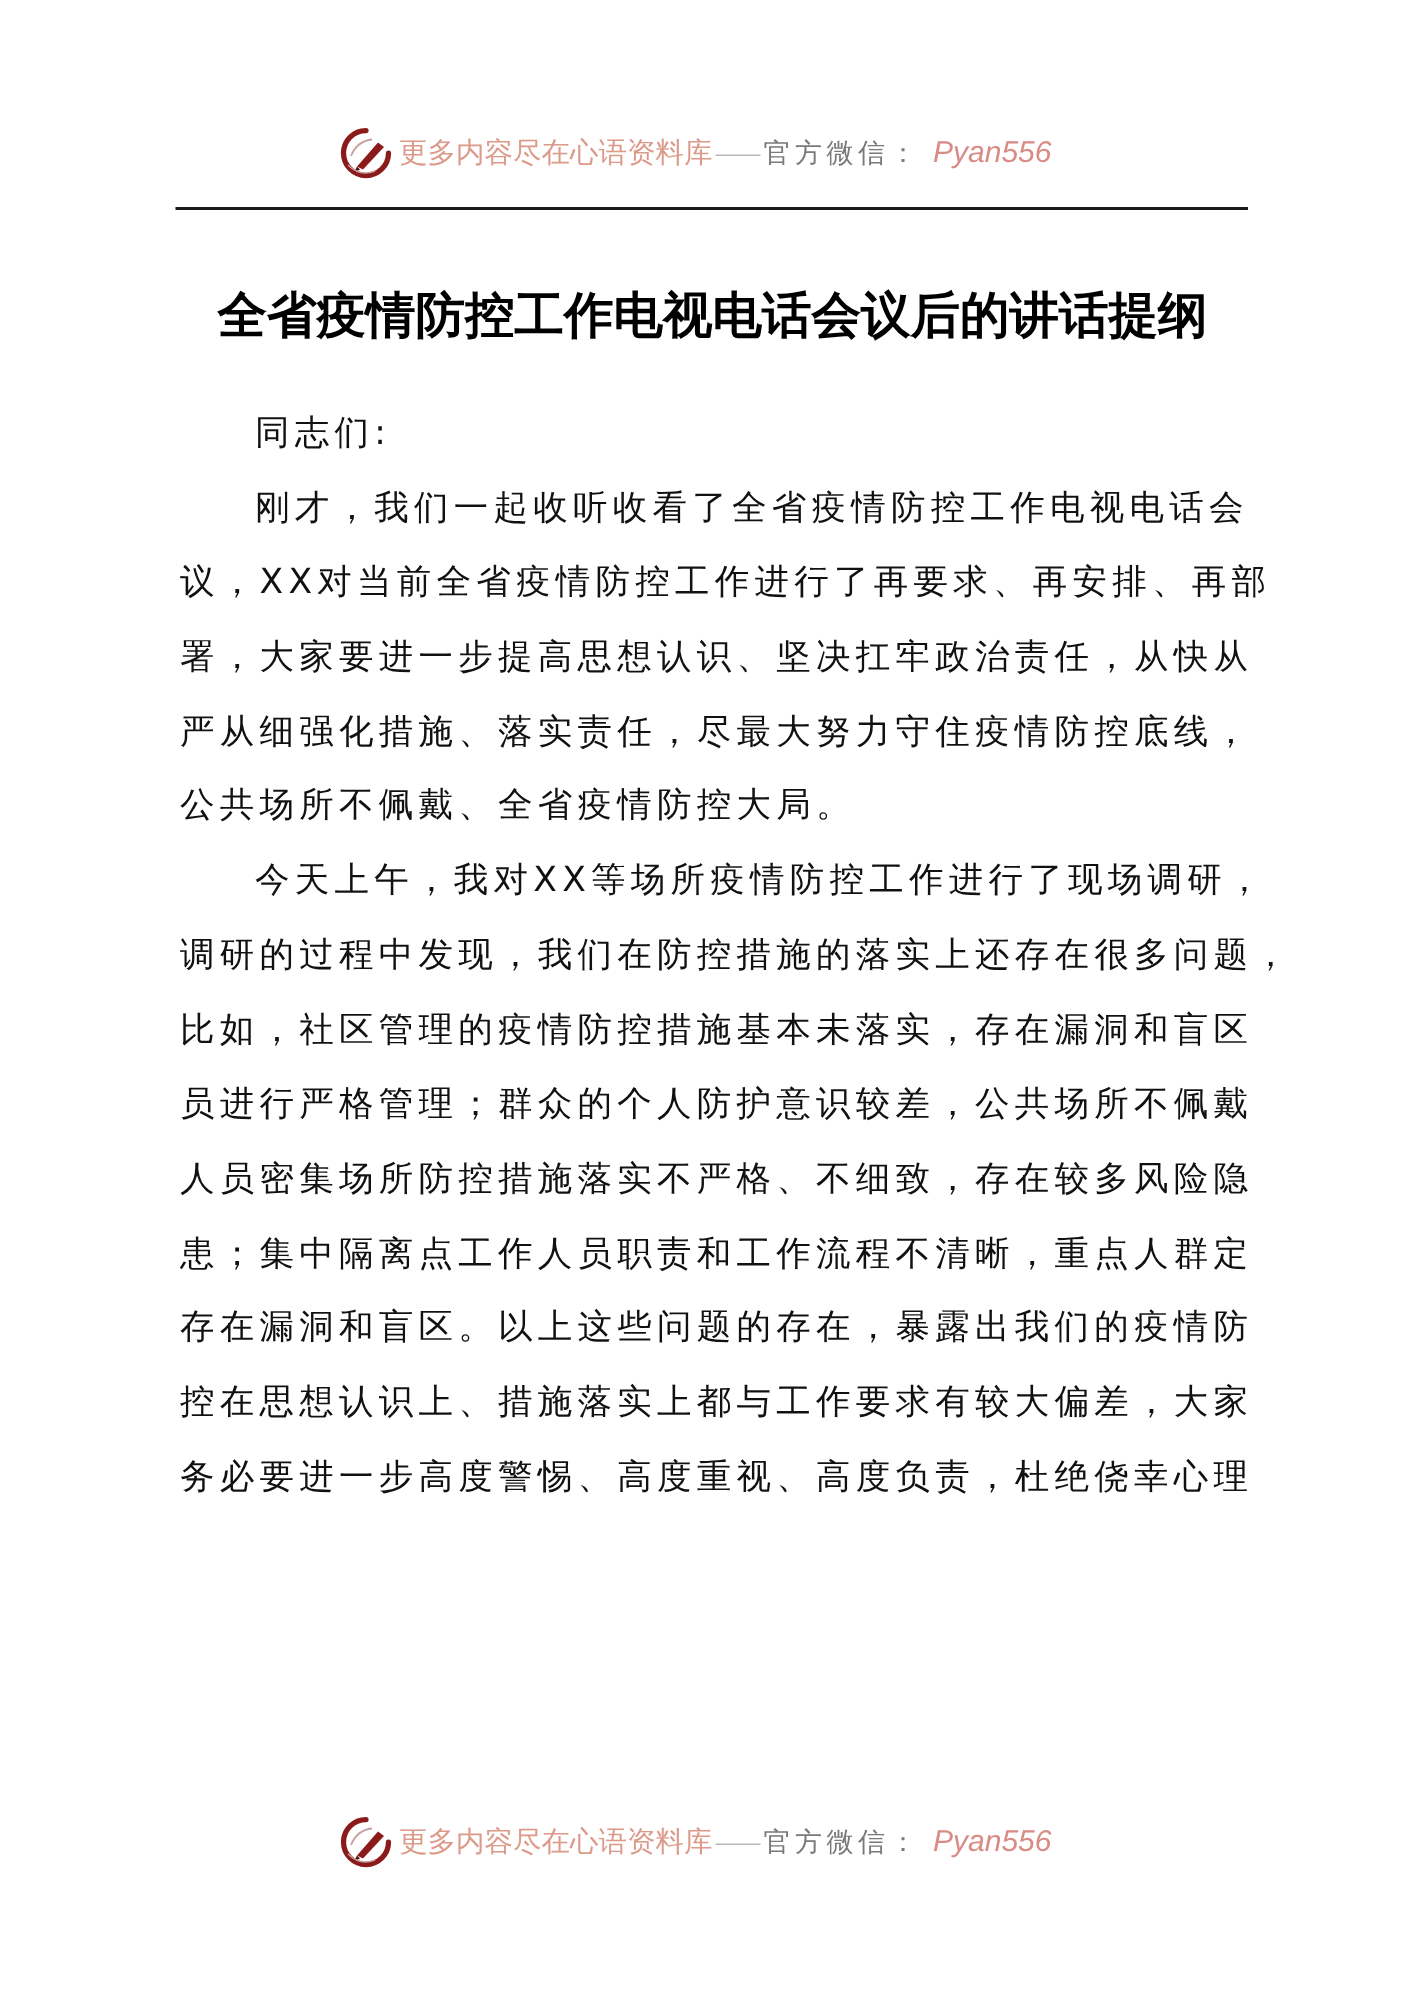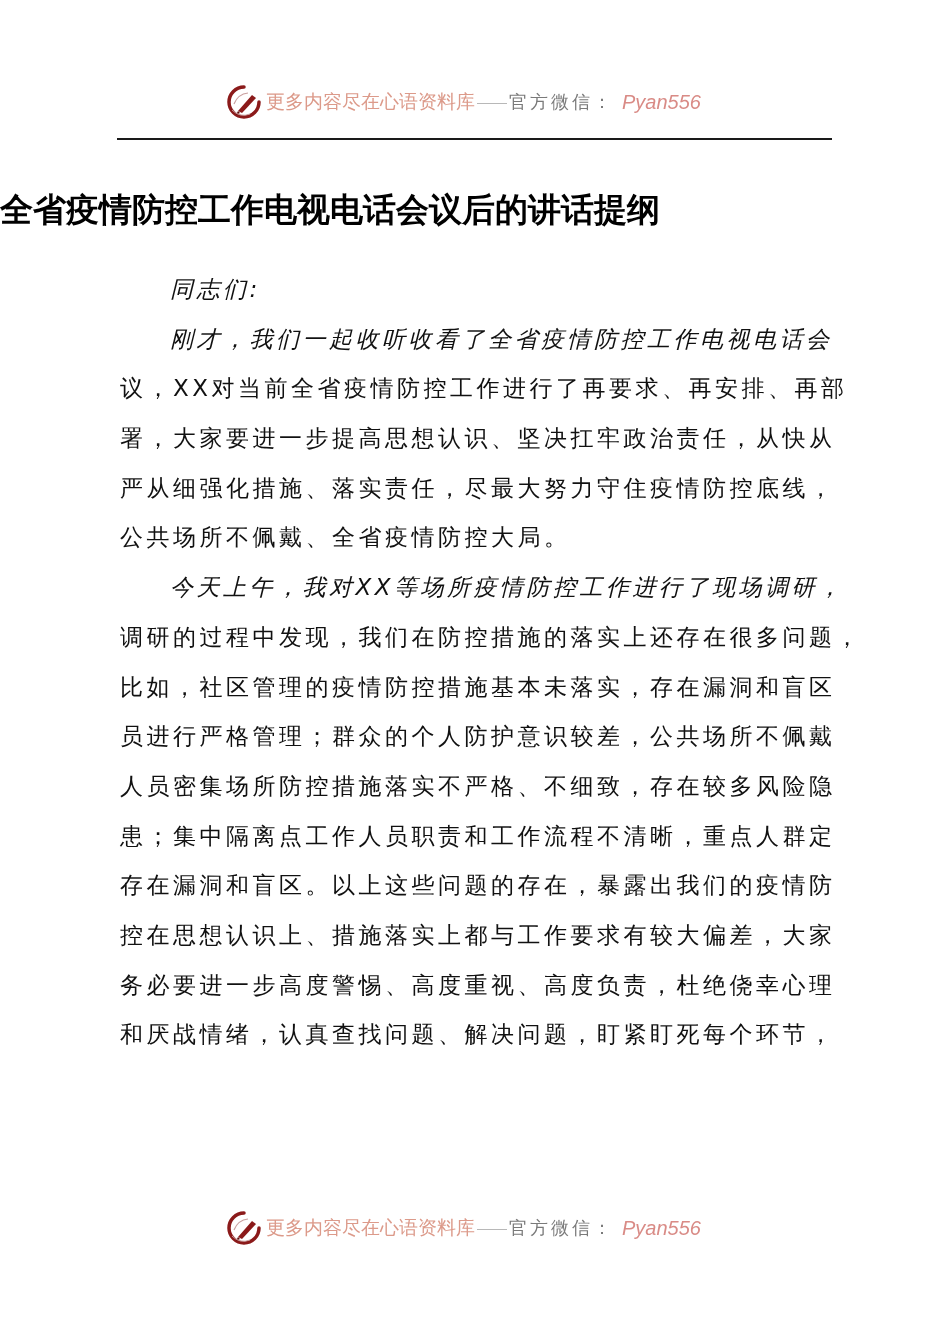--- a/index.html
+++ b/index.html
@@ -72,7 +72,7 @@
       left: 0;
       width: 950px;
       top: 186px;
-      text-align: left;
+      text-align: center;
       font-family: "DejaVu Sans", "Liberation Sans", sans-serif;
       font-weight: bold;
       font-size: 33px;

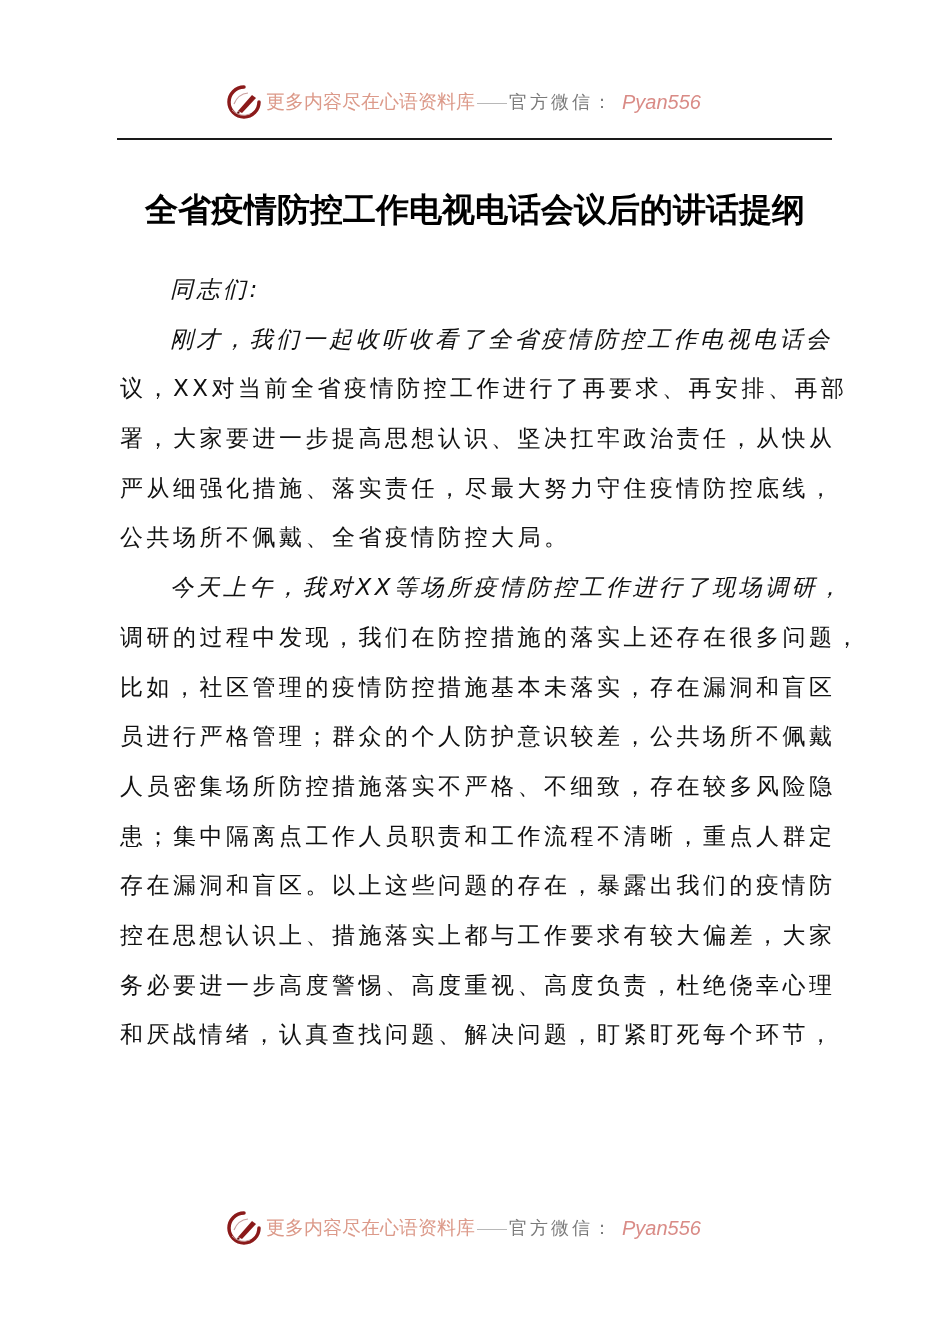--- a/index.html
+++ b/index.html
@@ -98,7 +98,7 @@
       text-align: justify;
       text-align-last: justify;
     }
-    .line.indent { padding-left: 50px; font-style: italic; }
+    .line.indent { padding-left: 50px; }
     .line.last { text-align-last: left; }
   </style>
 </head>

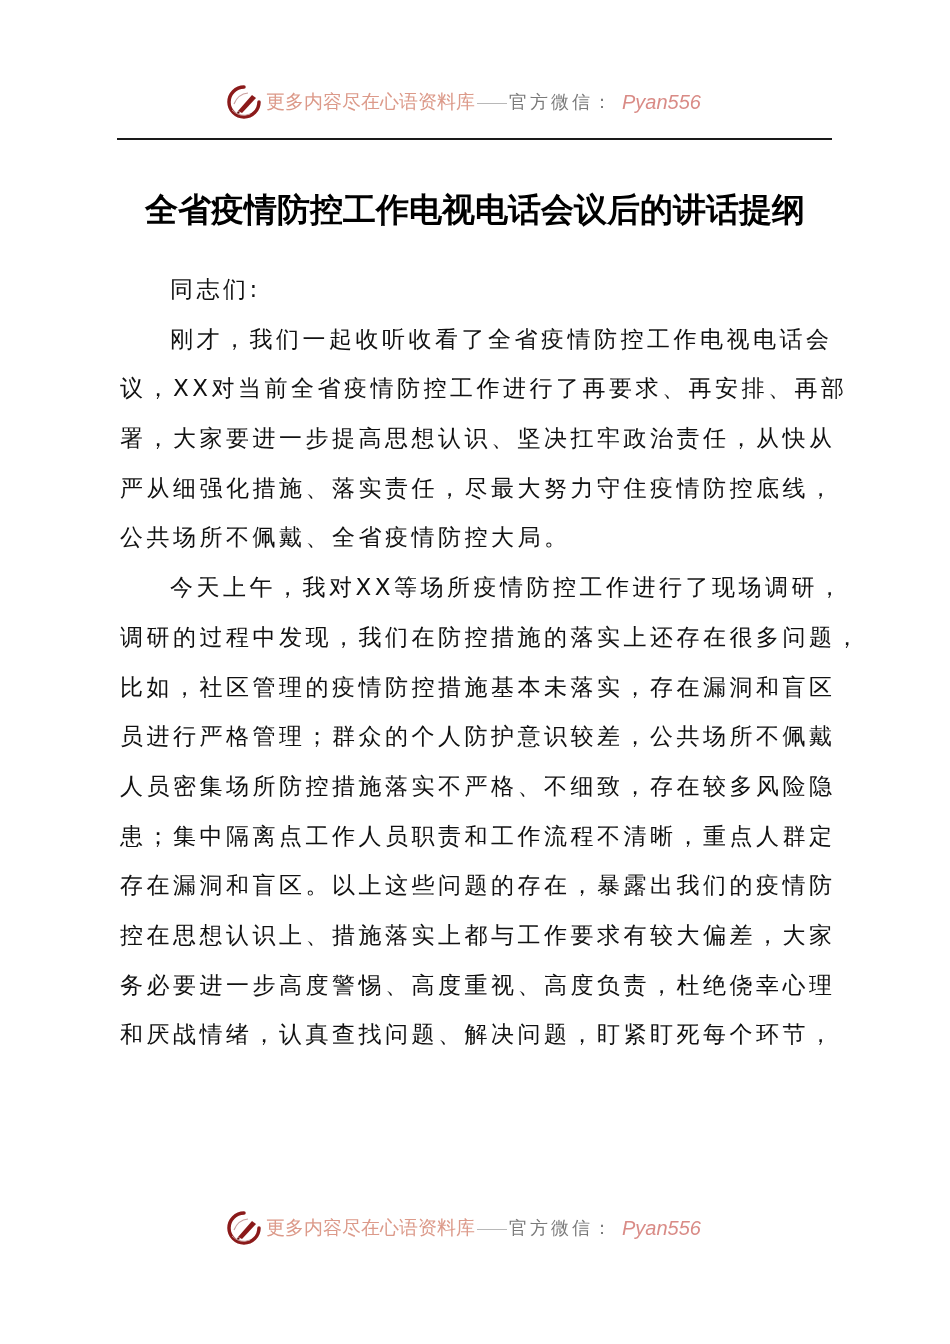--- a/index.html
+++ b/index.html
@@ -140,7 +140,6 @@
   <span class="line">存在漏洞和盲区。以上这些问题的存在，暴露出我们的疫情防</span>
   <span class="line">控在思想认识上、措施落实上都与工作要求有较大偏差，大家</span>
   <span class="line">务必要进一步高度警惕、高度重视、高度负责，杜绝侥幸心理</span>
-  <span class="line">和厌战情绪，认真查找问题、解决问题，盯紧盯死每个环节，</span>
 </div>
 
 <div class="banner bottom">

